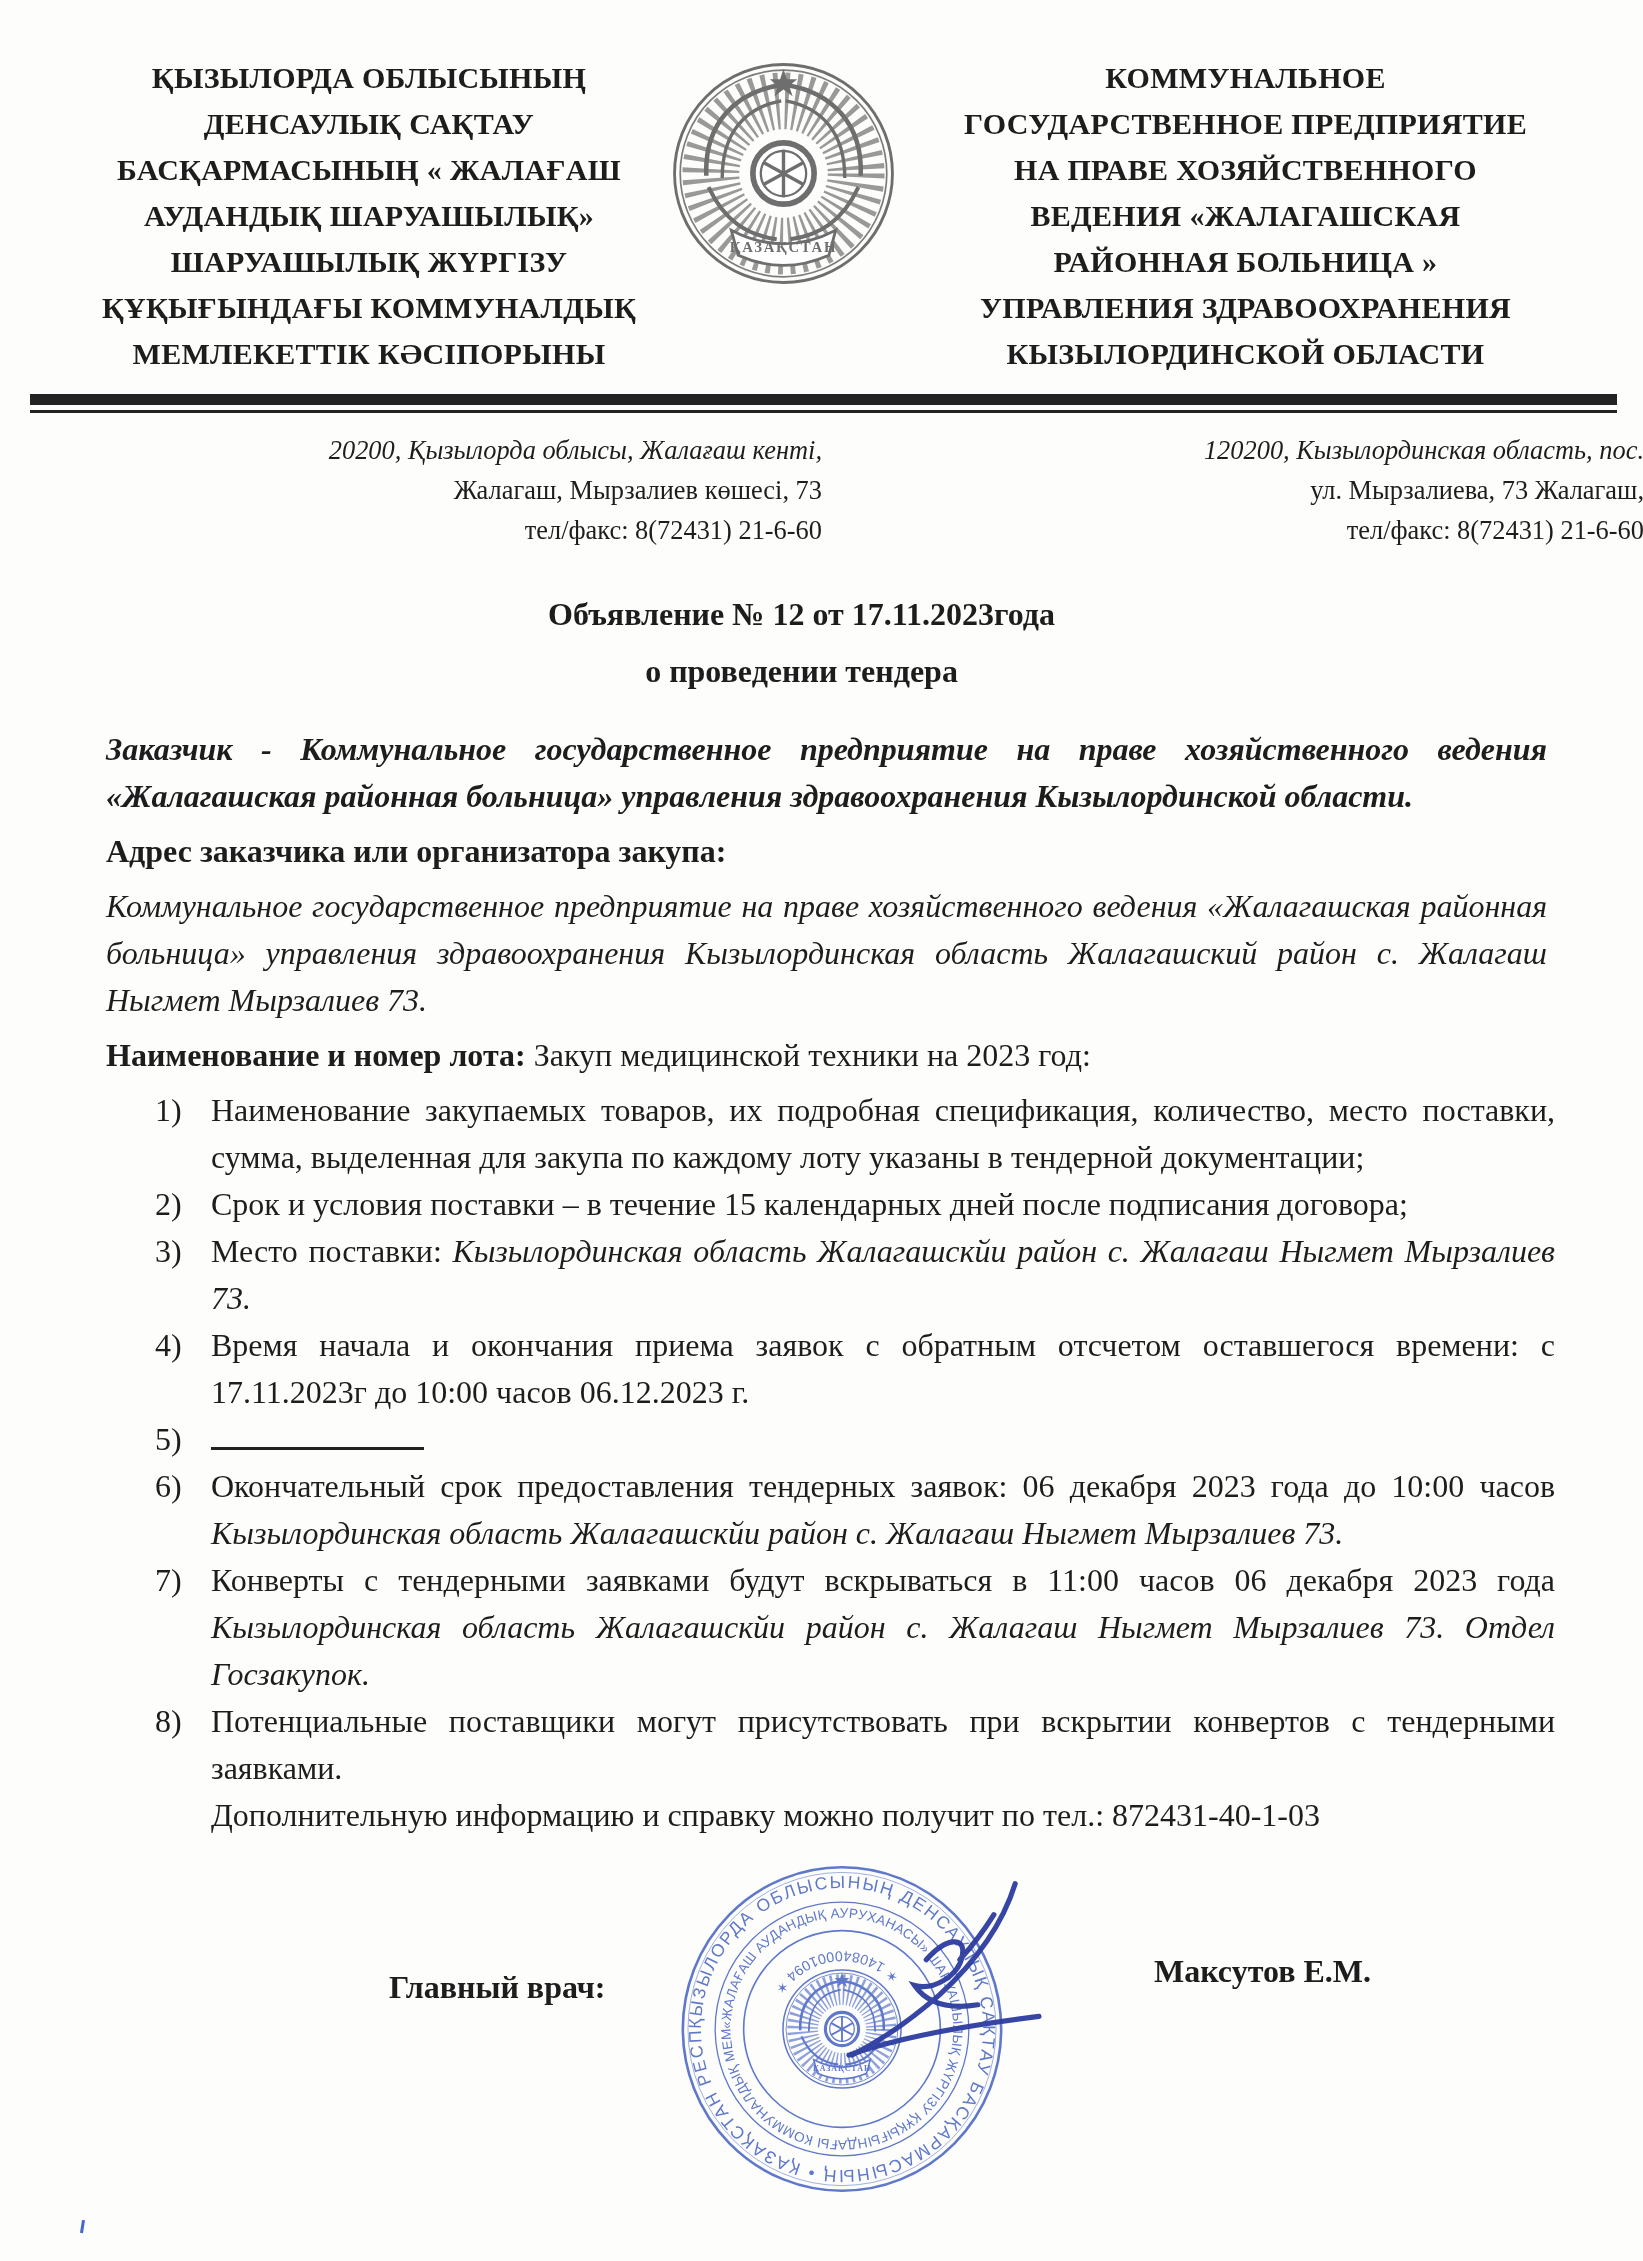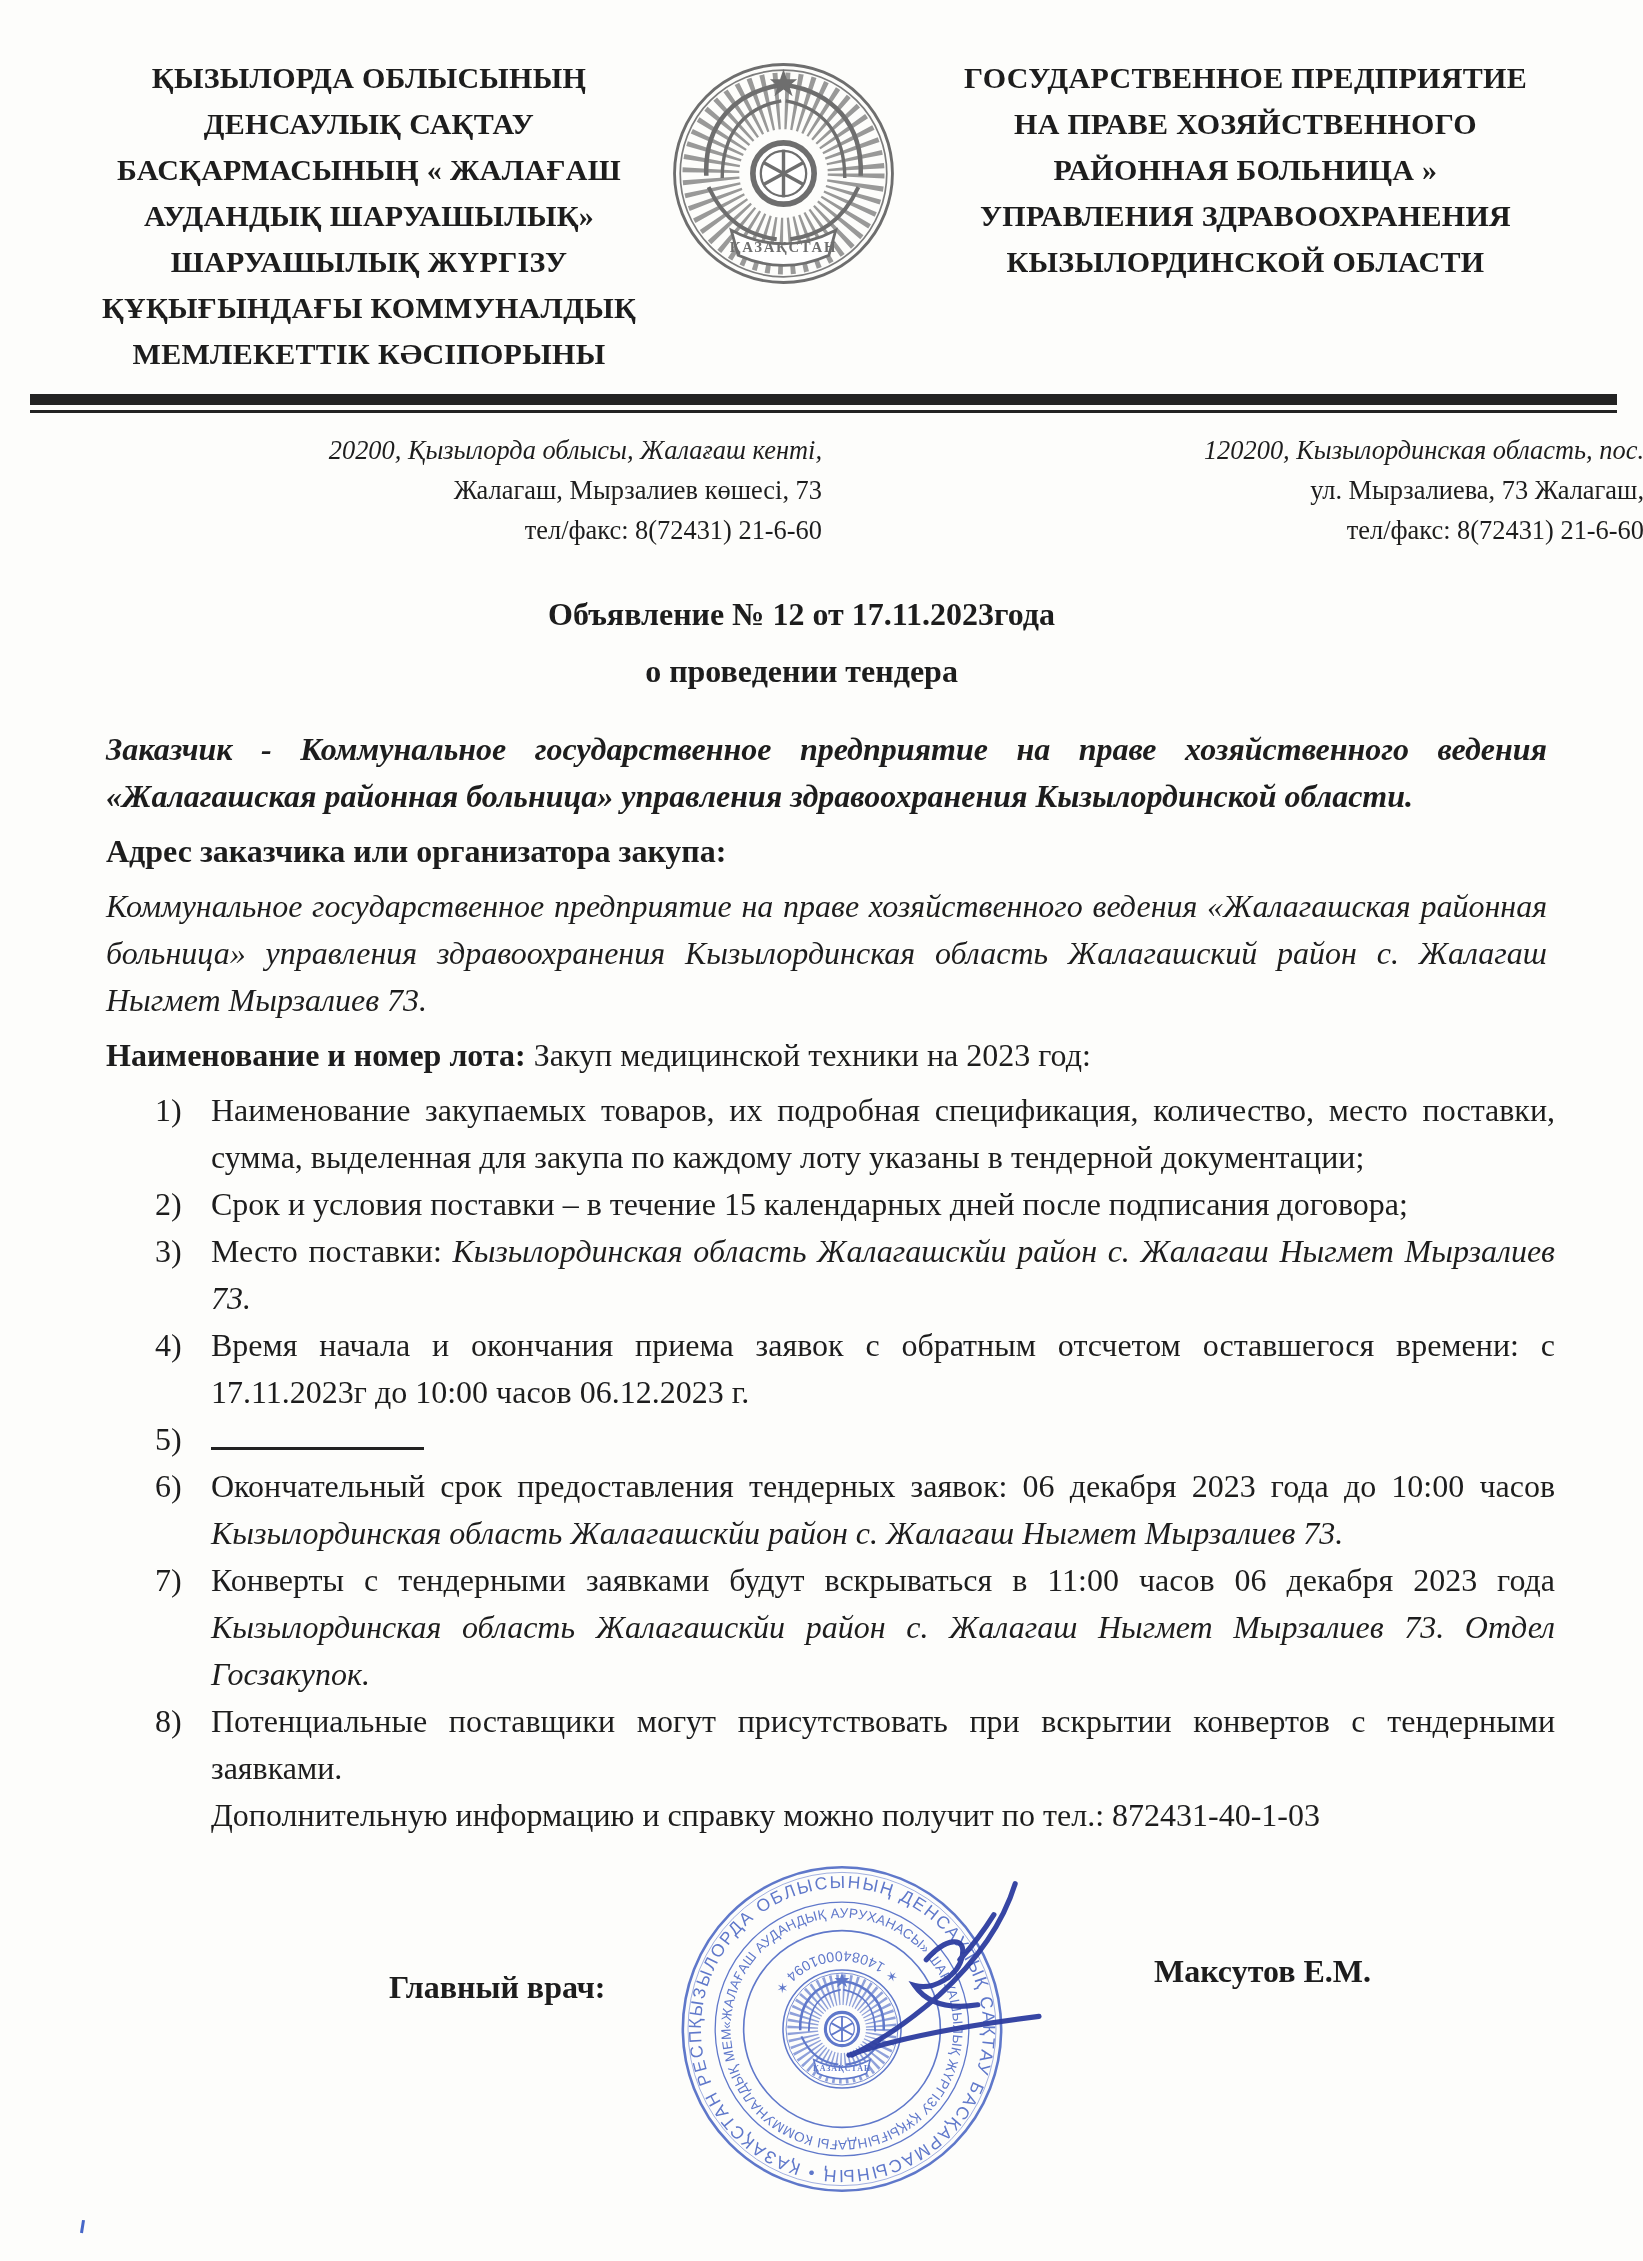--- a/index.html
+++ b/index.html
@@ -91,6 +91,7 @@
       </svg>
     </div>
     <div class="org">
+      <div>КОММУНАЛЬНОЕ</div>
       <div>ГОСУДАРСТВЕННОЕ ПРЕДПРИЯТИЕ</div>
       <div>НА ПРАВЕ ХОЗЯЙСТВЕННОГО</div>
       <div>РАЙОННАЯ БОЛЬНИЦА »</div>

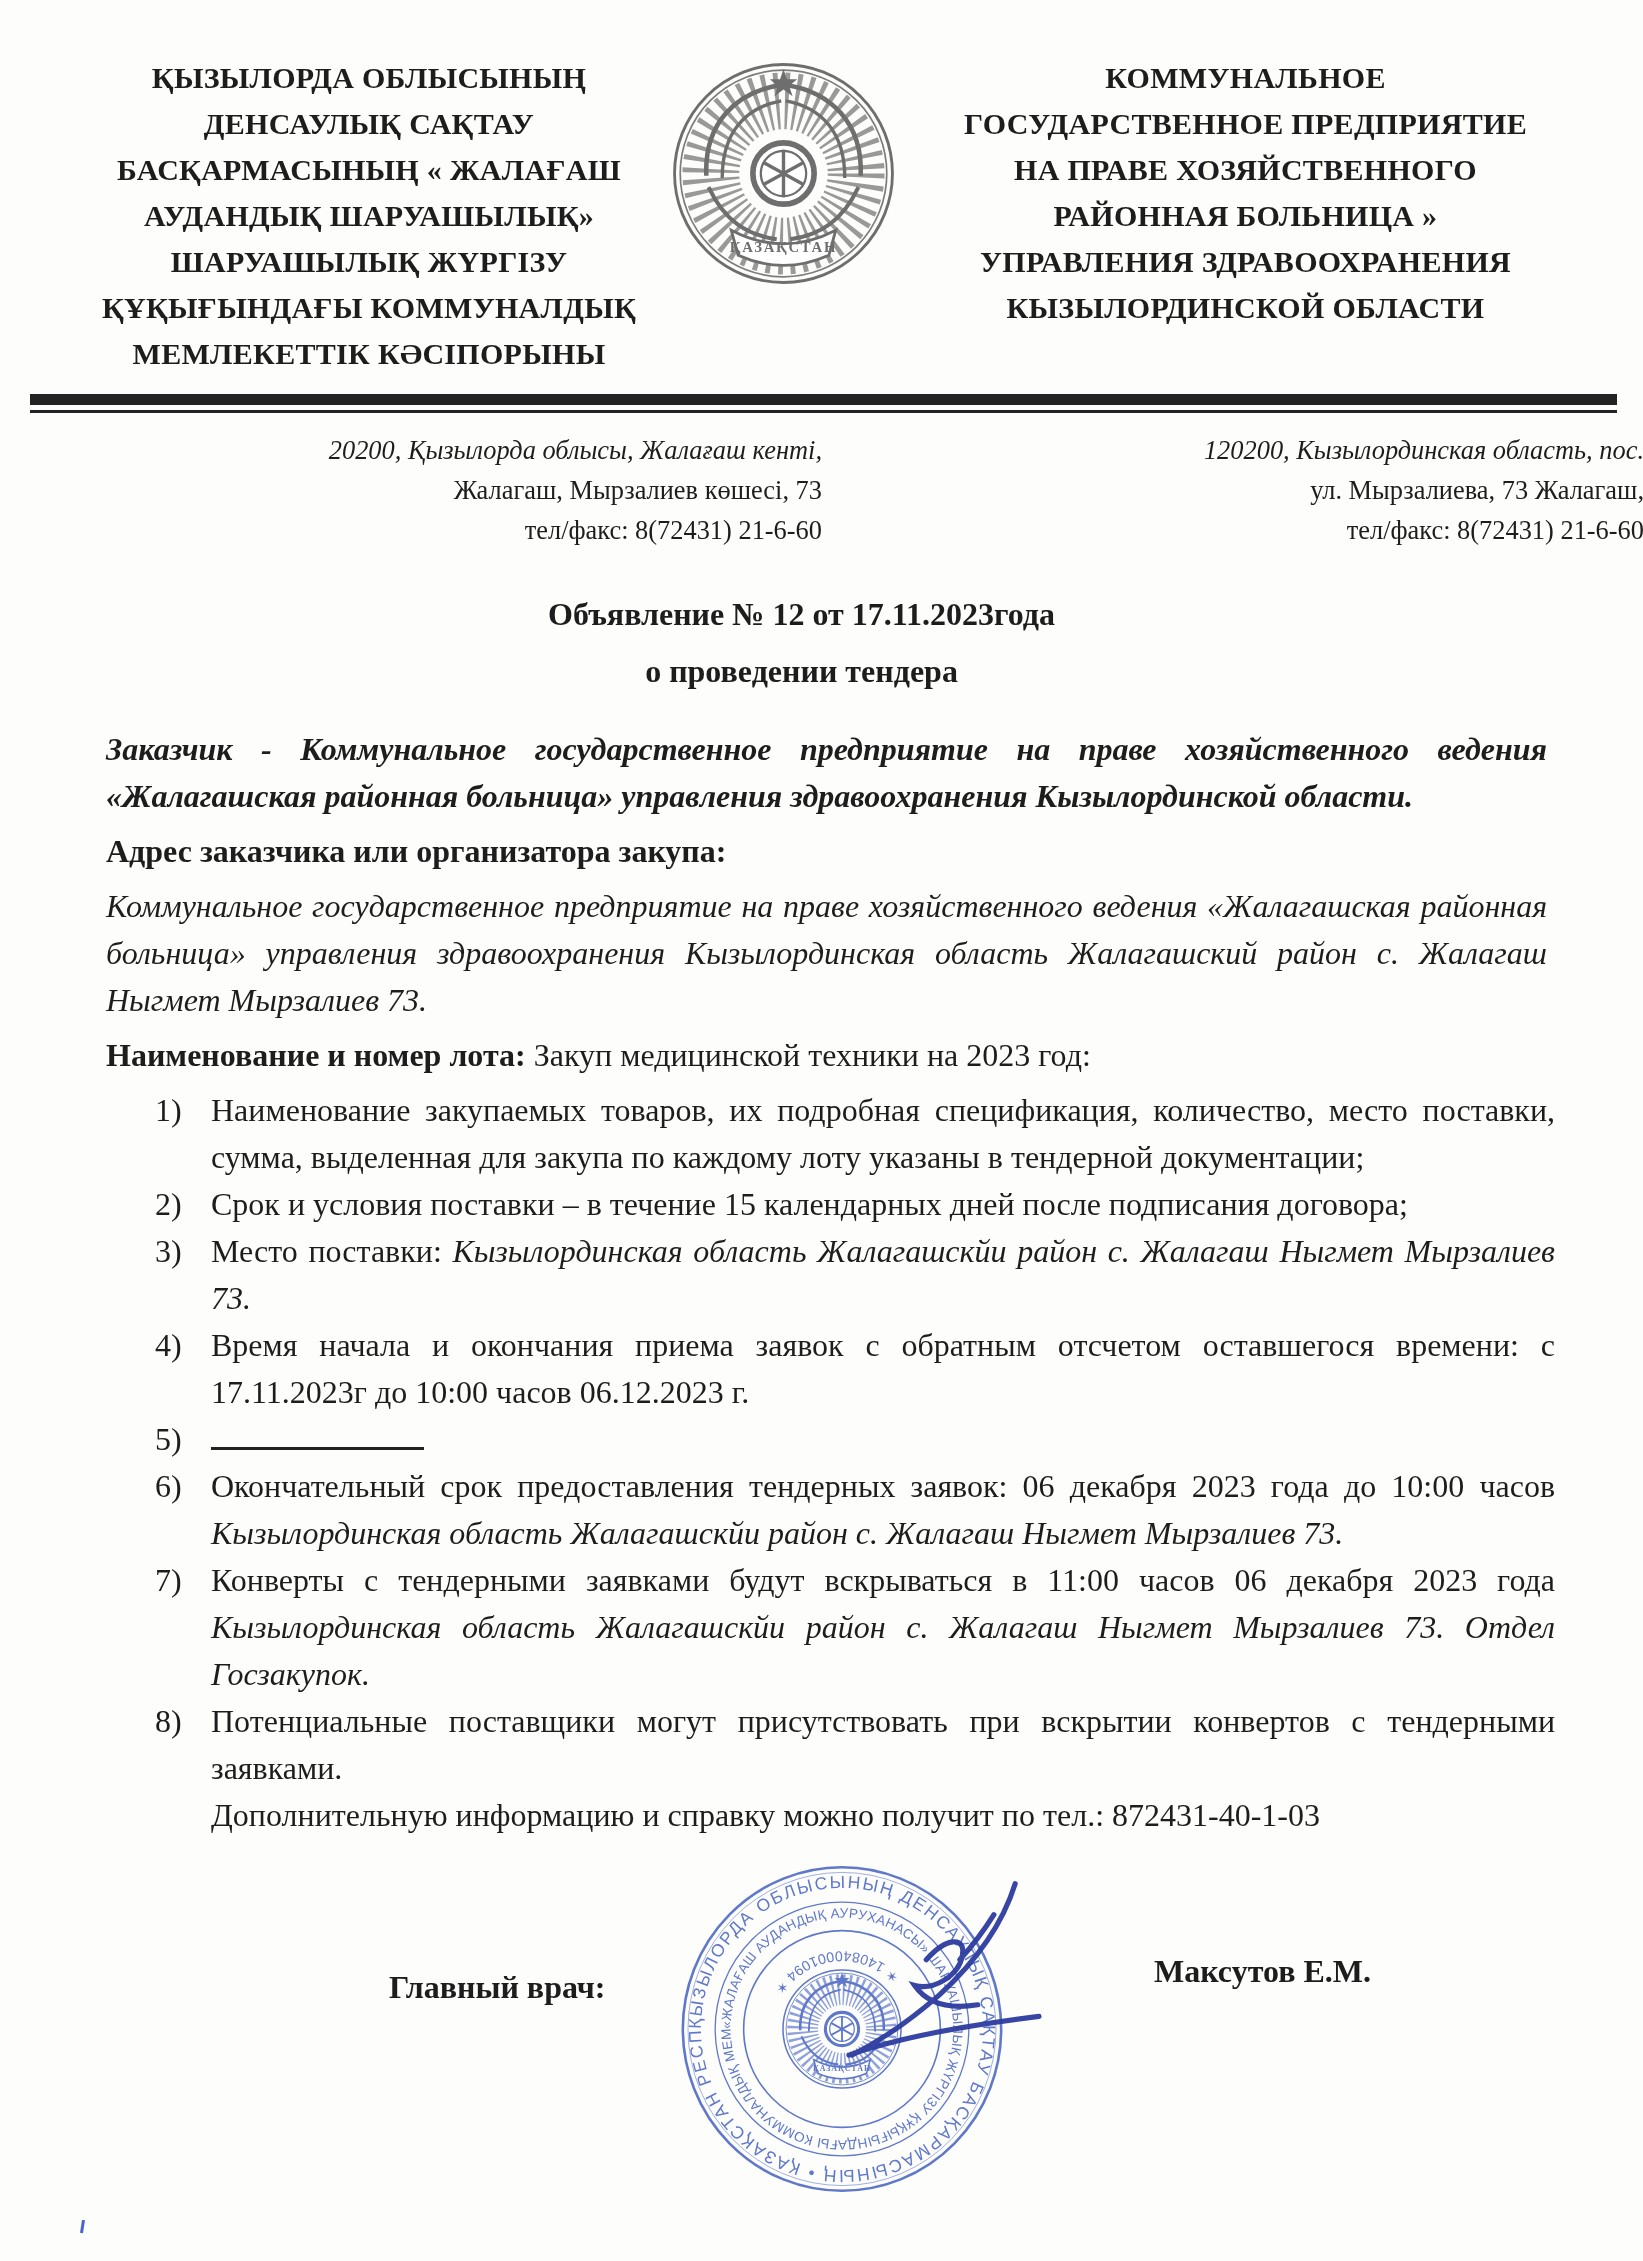--- a/index.html
+++ b/index.html
@@ -94,6 +94,7 @@
       <div>КОММУНАЛЬНОЕ</div>
       <div>ГОСУДАРСТВЕННОЕ ПРЕДПРИЯТИЕ</div>
       <div>НА ПРАВЕ ХОЗЯЙСТВЕННОГО</div>
+      <div>ВЕДЕНИЯ «ЖАЛАГАШСКАЯ</div>
       <div>РАЙОННАЯ БОЛЬНИЦА »</div>
       <div>УПРАВЛЕНИЯ ЗДРАВООХРАНЕНИЯ</div>
       <div>КЫЗЫЛОРДИНСКОЙ ОБЛАСТИ</div>

